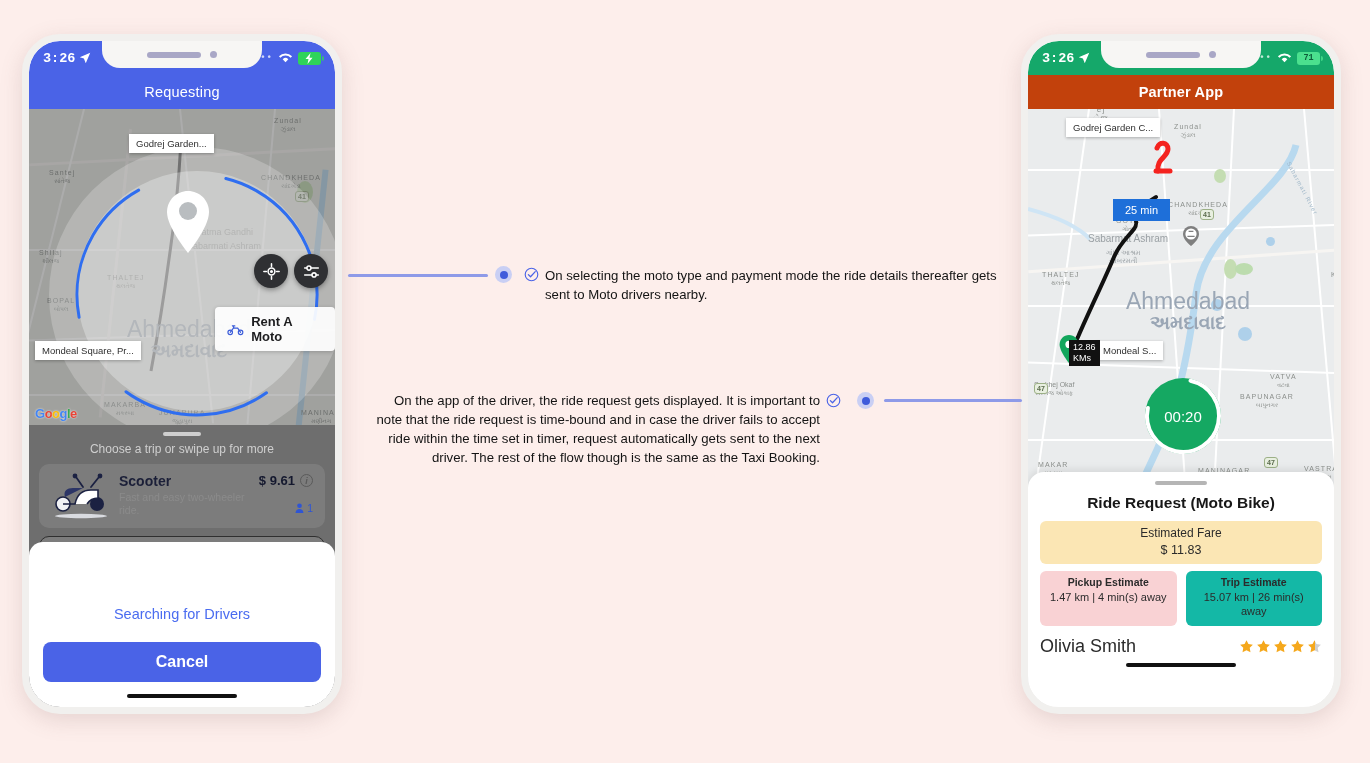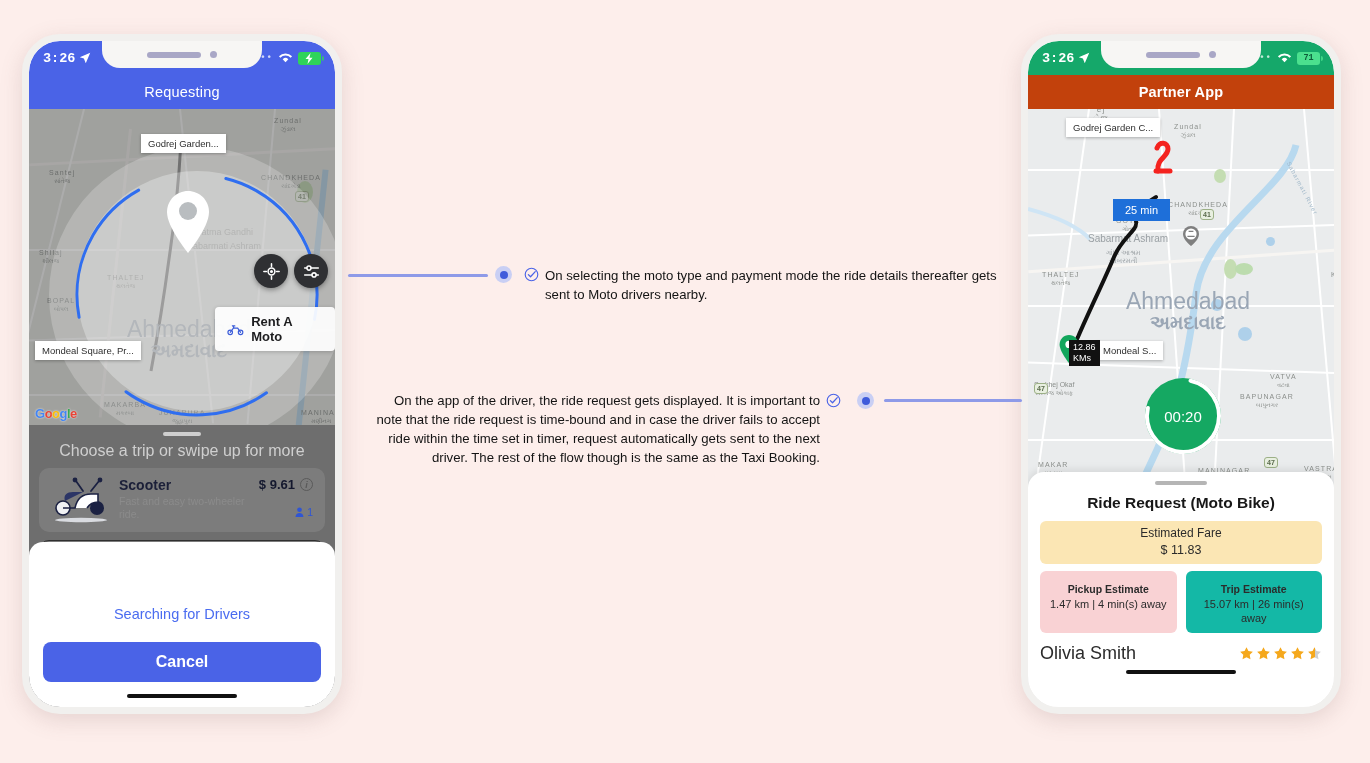--- a/index.html
+++ b/index.html
@@ -297,7 +297,7 @@
           <circle cx="27" cy="24" r="9" fill="#b9bdc0"></circle>
         </svg>
 
-        <div class="poi-chip" style="left:112px;top:25px;">Godrej Garden...</div>
+        <div class="poi-chip" style="left:100px;top:25px;">Godrej Garden...</div>
         <div class="poi-chip" style="left:6px;top:232px;">Mondeal Square, Pr...</div>
 
         <div class="fab" style="left:225px;top:145px;">

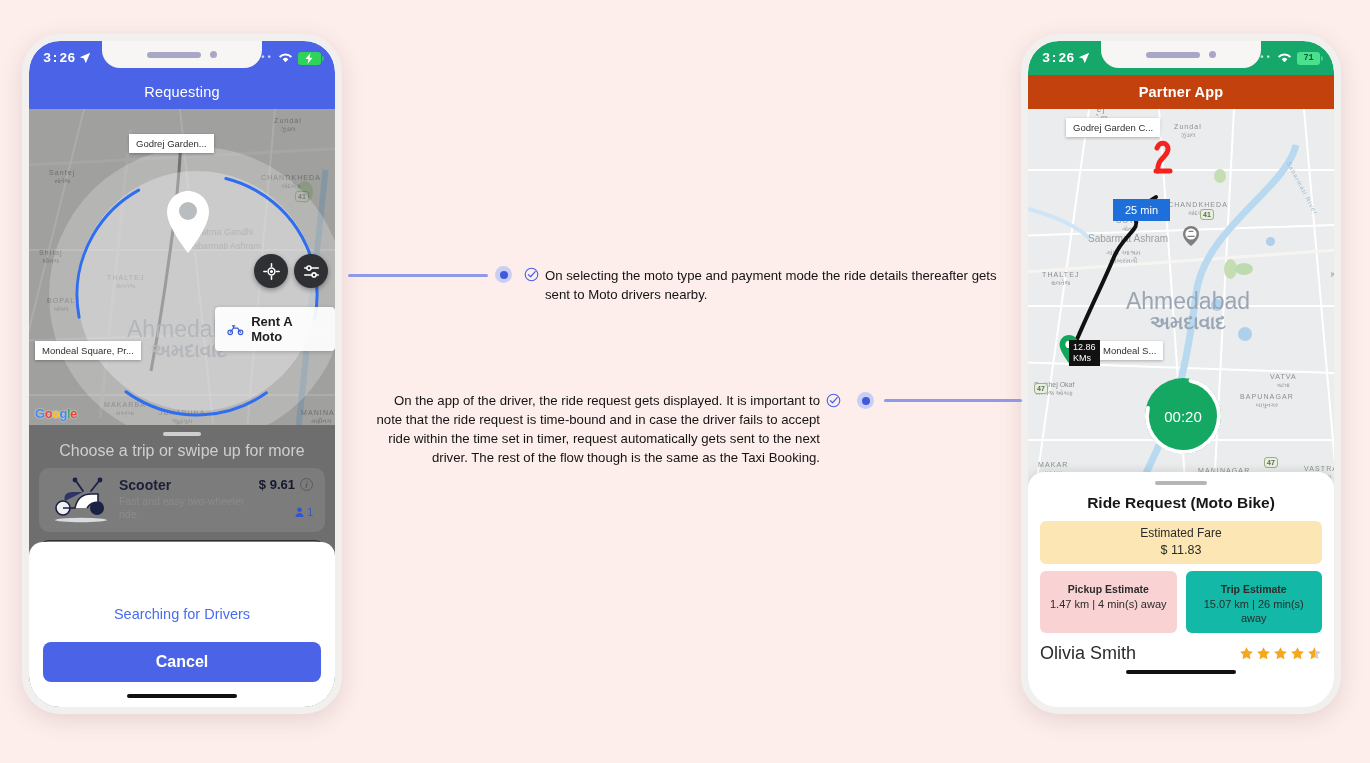--- a/index.html
+++ b/index.html
@@ -147,7 +147,7 @@
   
   .sheet-dim { position:absolute; left:0; right:0; background:#6e6e6e; z-index:4; }
   .grabber { width:38px; height:4px; border-radius:3px; background:#cfcfcf; margin:7px auto 0; }
-  .sheet-hint { text-align:center; font-size:16px; color:#cfcfcf; padding:6px 0 8px; }
+  .sheet-hint { text-align:center; font-size:12px; color:#cfcfcf; padding:6px 0 8px; }
   .ride-card {
     margin: 0 10px 8px; border-radius:10px; padding:9px 12px;
     display:flex; align-items:flex-start; gap:6px; background:rgba(255,255,255,.10);

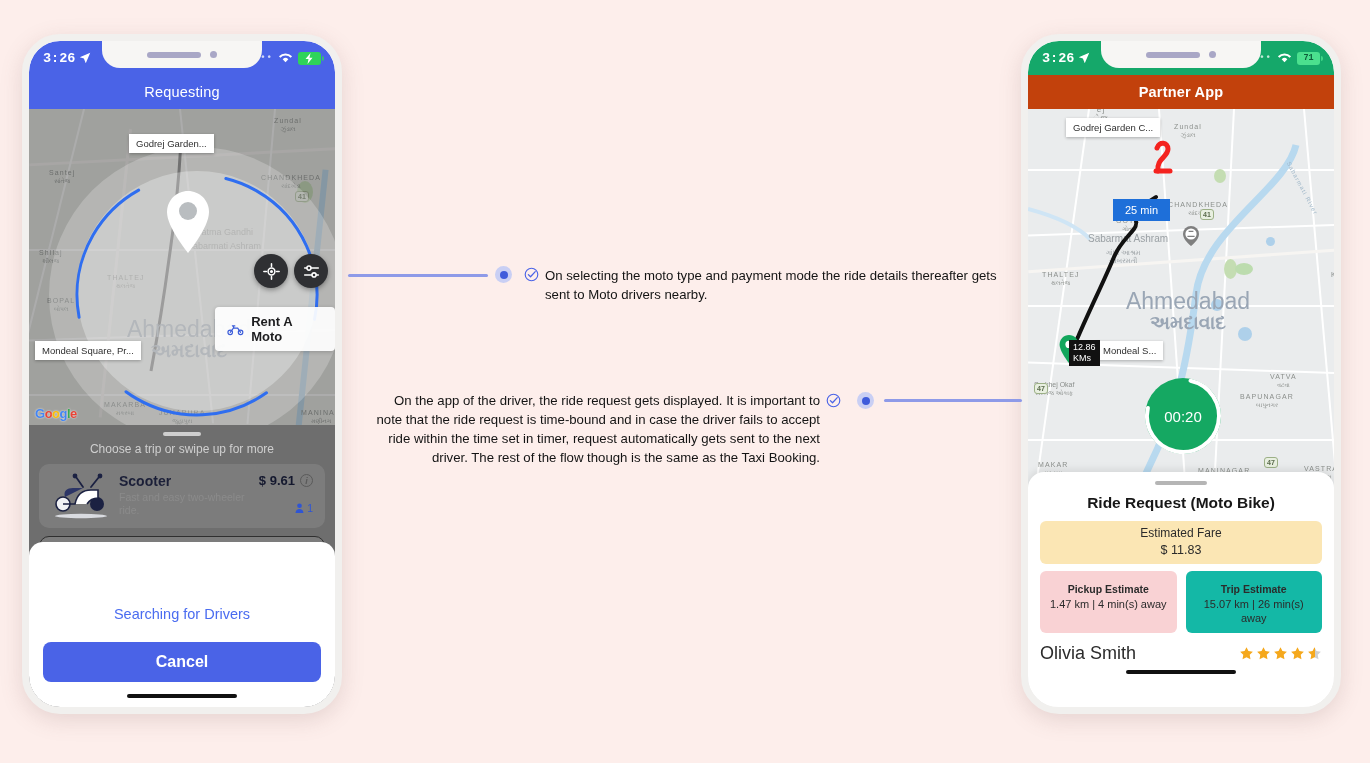--- a/index.html
+++ b/index.html
@@ -186,7 +186,7 @@
   .fare-label { font-size:12px; font-weight:normal; color:#2b2b2b; }
   .fare-val { font-size:12.5px; color:#2b2b2b; margin-top:3px; }
   .est-row { display:flex; gap:9px; margin-top:7px; }
-  .est { flex:1; border-radius:6px; padding:12px 6px 7px; text-align:center; }
+  .est { flex:1; border-radius:6px; padding:5px 6px 7px; text-align:center; }
   .est.pickup { background:#f9d2d4; }
   .est.trip { background:#14b8a6; }
   .est-label { font-size:10.5px; font-weight:bold; color:#2b2b2b; }

